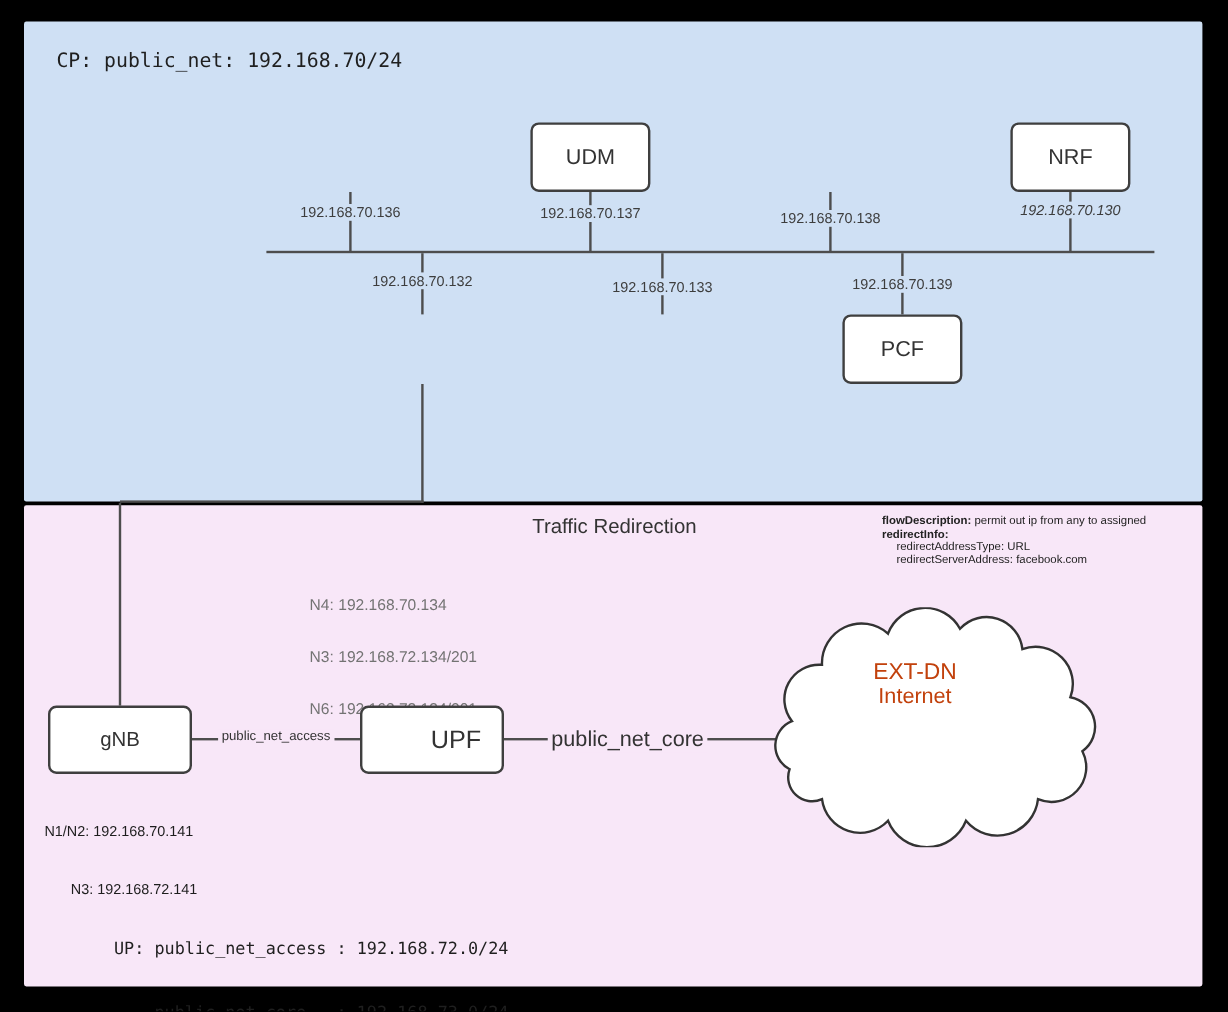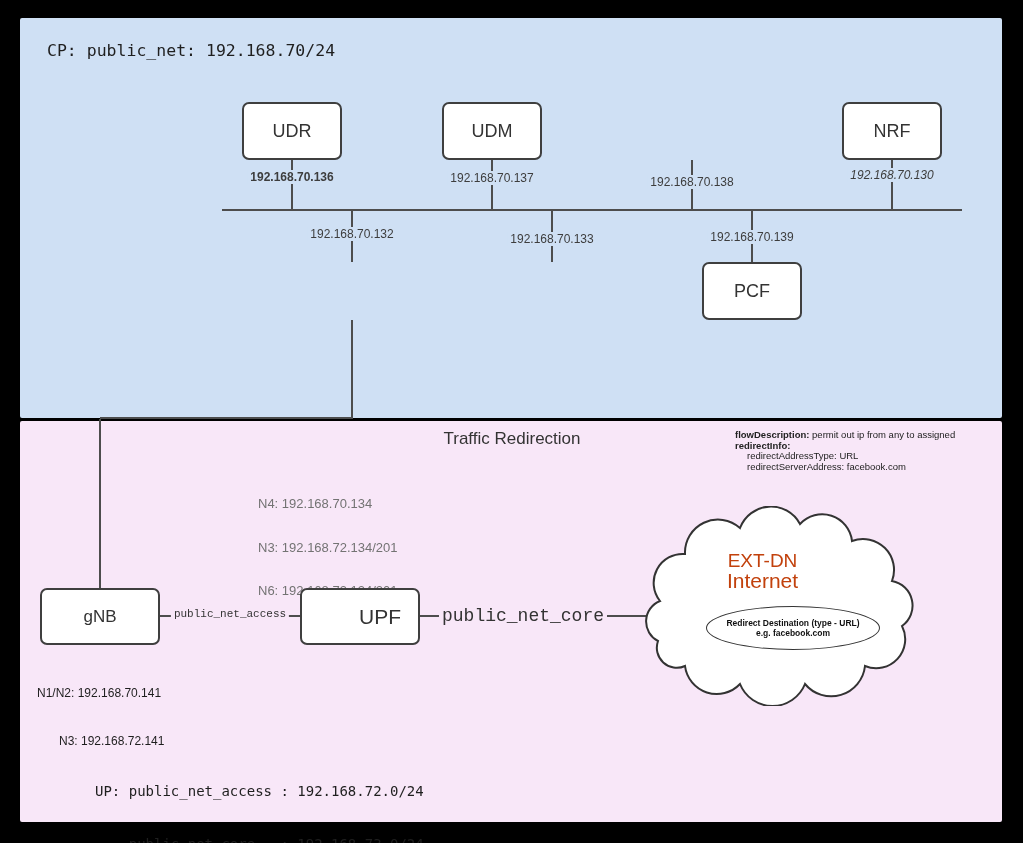--- a/index.html
+++ b/index.html
@@ -79,9 +79,6 @@
   <div class="hline" style="left:100px;top:417px;width:253px;"></div>
   <div class="vline" style="left:99px;top:419px;height:169px;"></div>
 
-  <div class="node node-sm" style="left:242px;top:102px;">
-      <span>UDR</span>
-    </div>
   <div class="node node-sm" style="left:442px;top:102px;">
       <span>UDM</span>
     </div>

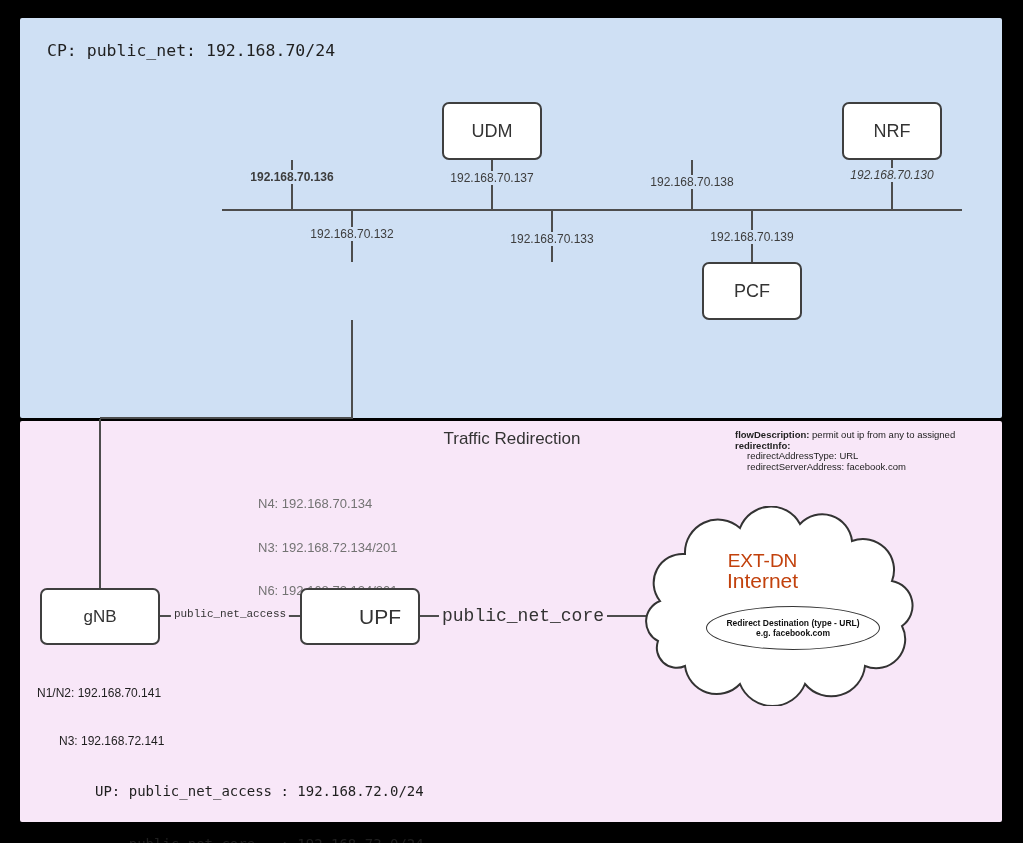--- a/index.html
+++ b/index.html
@@ -86,7 +86,7 @@
       <span>NRF</span>
     </div>
 
-  <div class="iplabel" style="left:292px;top:170px;font-weight:bold;">192.168.70.136</div>
+  <div class="iplabel" style="left:292px;top:170px;">192.168.70.136</div>
   <div class="iplabel" style="left:492px;top:171px;">192.168.70.137</div>
   <div class="iplabel" style="left:692px;top:175px;">192.168.70.138</div>
   <div class="iplabel" style="left:892px;top:168px;font-style:italic;">192.168.70.130</div>

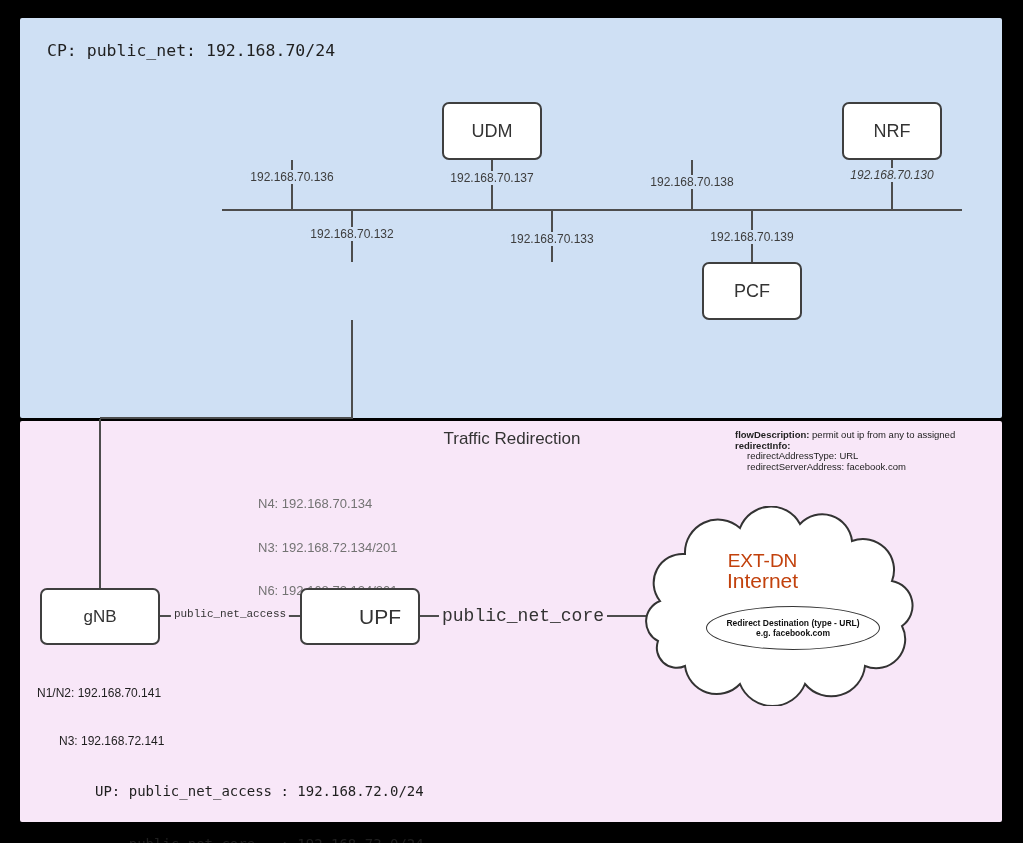--- a/index.html
+++ b/index.html
@@ -48,7 +48,7 @@
   .cloud-svg{position:absolute;left:630px;top:506px;z-index:2;}
   .cloud-title{position:absolute;left:695px;top:550px;width:135px;text-align:center;z-index:3;color:#c2410c;}
   .cloud-title .l1{font-size:19px;line-height:21px;}
-  .cloud-title .l2{font-size:21px;line-height:19px;}
+  .cloud-title .l2{font-size:18px;line-height:19px;}
   .redirect-ellipse{position:absolute;left:706px;top:606px;width:174px;height:44px;
                     border:1.5px solid #333;border-radius:50%;background:#fff;z-index:3;
                     display:flex;flex-direction:column;align-items:center;justify-content:center;

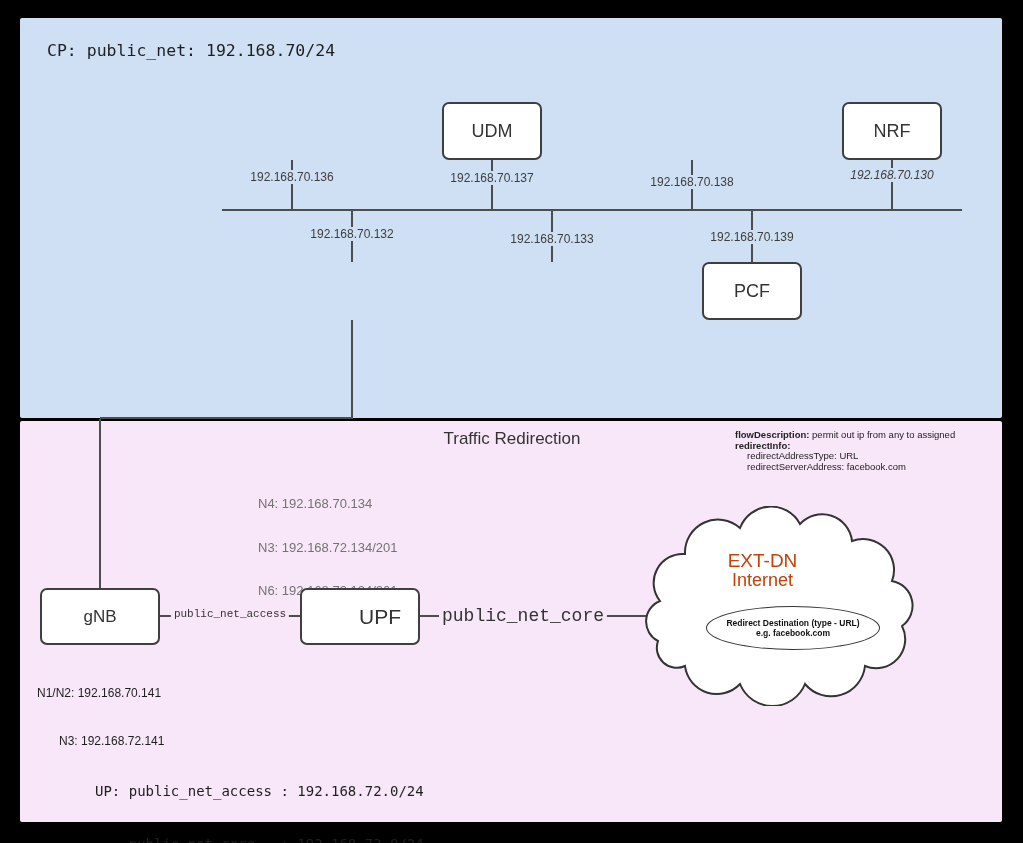--- a/index.html
+++ b/index.html
@@ -27,7 +27,7 @@
   .iplabel{position:absolute;transform:translateX(-50%);font-size:12px;color:#3d3d3d;
            background:var(--cp-bg,#cfe0f4);padding:0 3px;white-space:nowrap;z-index:2;}
   .linklabel{position:absolute;transform:translateX(-50%);color:#333;
-             background:var(--up-bg,#f8e7f8);padding:0 3px;white-space:nowrap;z-index:2;font-family:Liberation Mono, monospace;}
+             background:var(--up-bg,#f8e7f8);padding:0 3px;white-space:nowrap;z-index:2;}
   .lbl-access{left:230px;top:608px;font-size:11px;}
   .lbl-core{left:523px;top:606px;font-size:18px;}
 

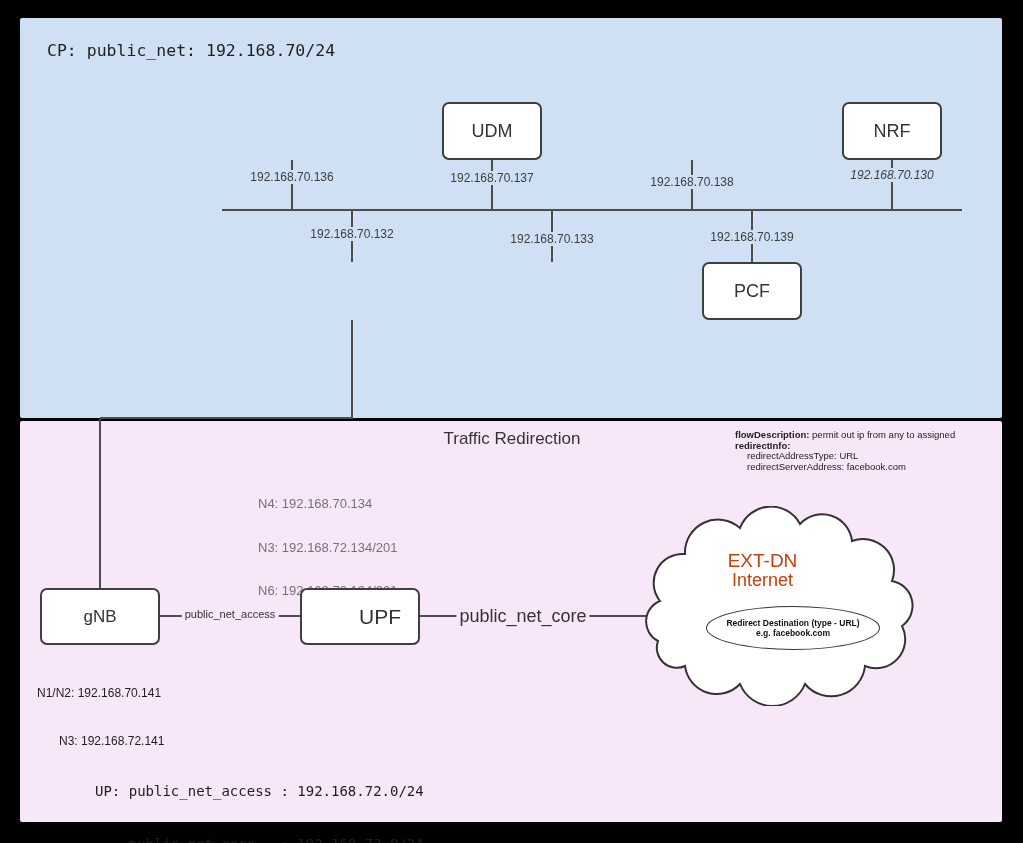--- a/index.html
+++ b/index.html
@@ -148,10 +148,6 @@
     <div class="l1">EXT-DN</div>
     <div class="l2">Internet</div>
   </div>
-  <div class="redirect-ellipse">
-    <div>Redirect Destination (type - URL)</div>
-    <div>e.g. facebook.com</div>
-  </div>
 
   <div class="footer">
     <div>UP: public_net_access : 192.168.72.0/24</div>

